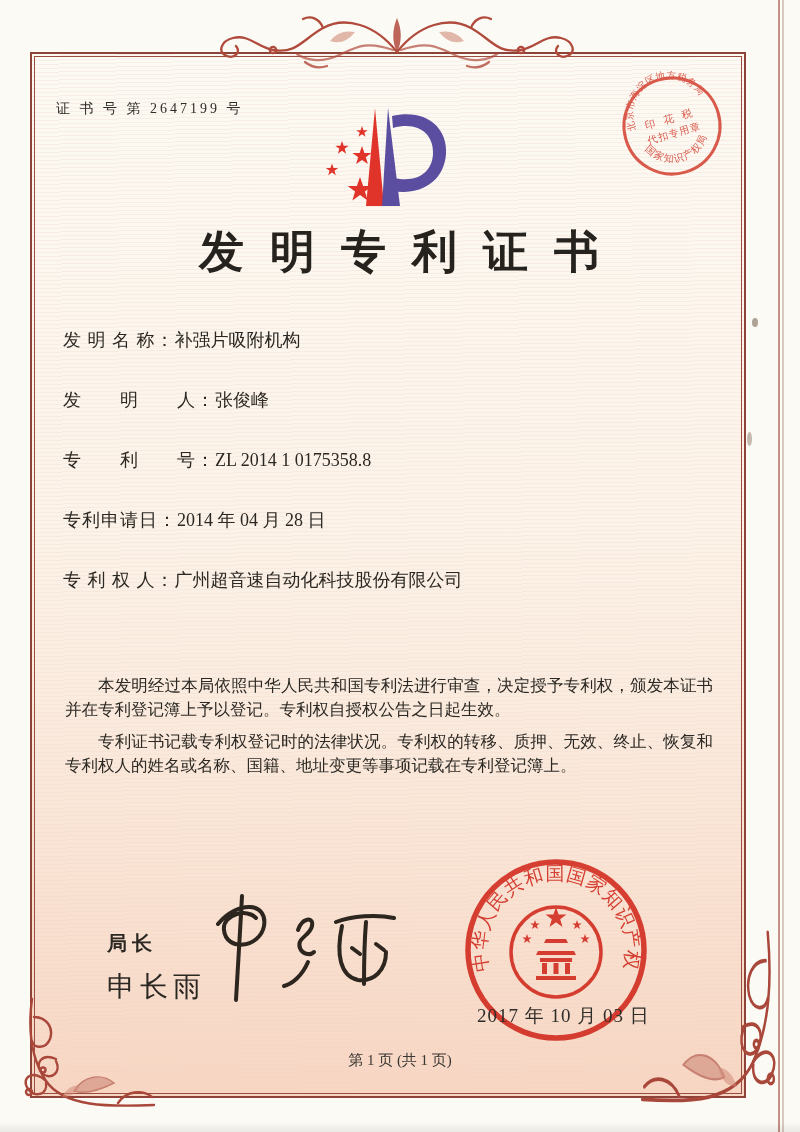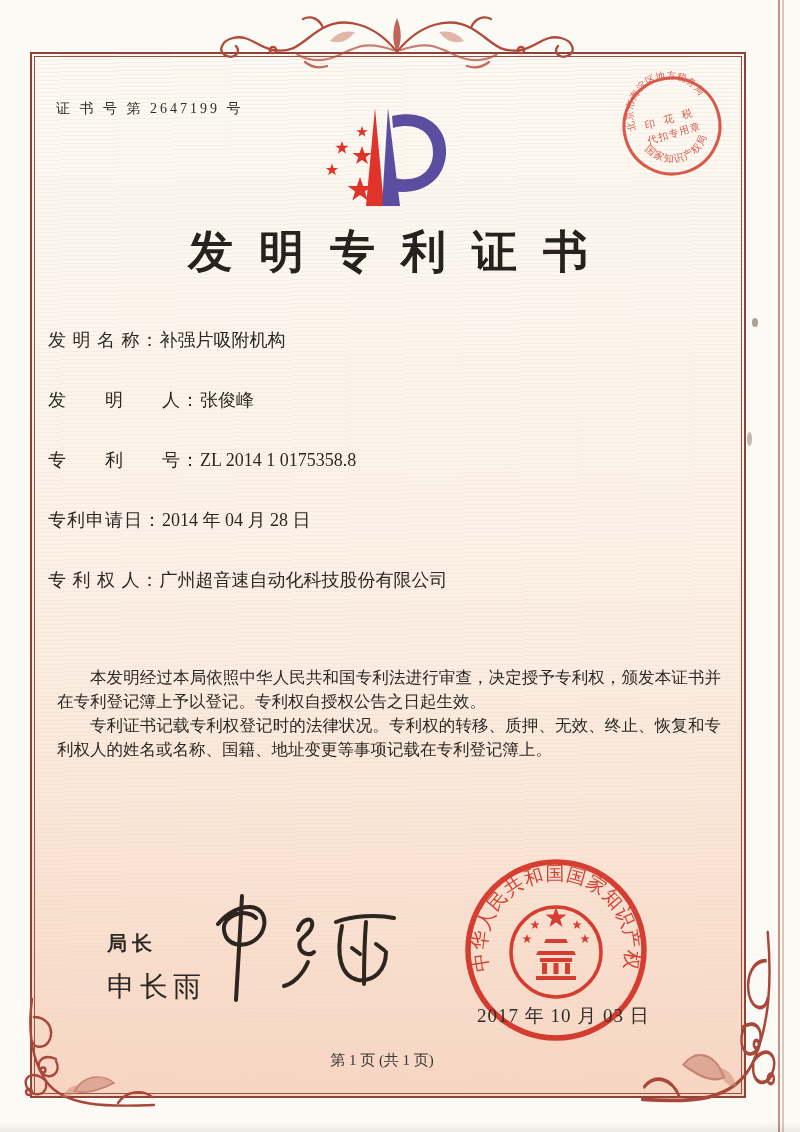--- a/index.html
+++ b/index.html
@@ -21,7 +21,7 @@
   .cert-no{position:absolute;left:56px;top:100px;font-size:14px;letter-spacing:3px;color:#2f2c28;}
   .logo{position:absolute;left:318px;top:102px;width:164px;height:112px;}
   .title{position:absolute;left:30px;top:222px;width:716px;text-align:center;
-    font-size:45px;font-weight:600;letter-spacing:26px;text-indent:26px;color:#26231f;}
+    font-size:45px;font-weight:600;letter-spacing:26px;text-indent:26px;color:#26231f;padding-left:11px;}
   .field{position:absolute;left:48px;font-size:18px;white-space:nowrap;text-align:right;}
   .field .lbl{letter-spacing:1px;}
   .f0{top:328px}.f1{top:388px}.f2{top:448px}.f3{top:508px}.f4{top:568px}.f5{top:628px}

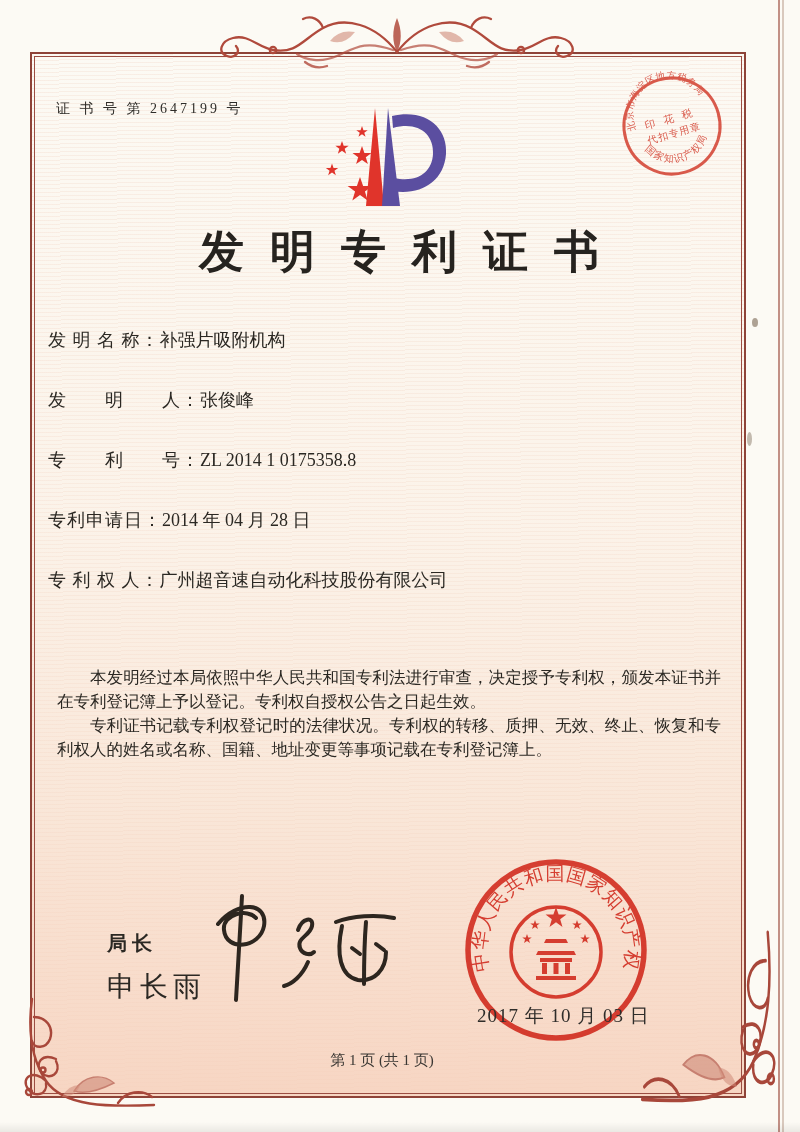--- a/index.html
+++ b/index.html
@@ -22,7 +22,7 @@
   .logo{position:absolute;left:318px;top:102px;width:164px;height:112px;}
   .title{position:absolute;left:30px;top:222px;width:716px;text-align:center;
     font-size:45px;font-weight:600;letter-spacing:26px;text-indent:26px;color:#26231f;padding-left:11px;}
-  .field{position:absolute;left:48px;font-size:18px;white-space:nowrap;text-align:right;}
+  .field{position:absolute;left:63px;font-size:18px;white-space:nowrap;text-align:right;}
   .field .lbl{letter-spacing:1px;}
   .f0{top:328px}.f1{top:388px}.f2{top:448px}.f3{top:508px}.f4{top:568px}.f5{top:628px}
   .body-text{position:absolute;left:57px;top:666px;width:664px;font-size:16.5px;

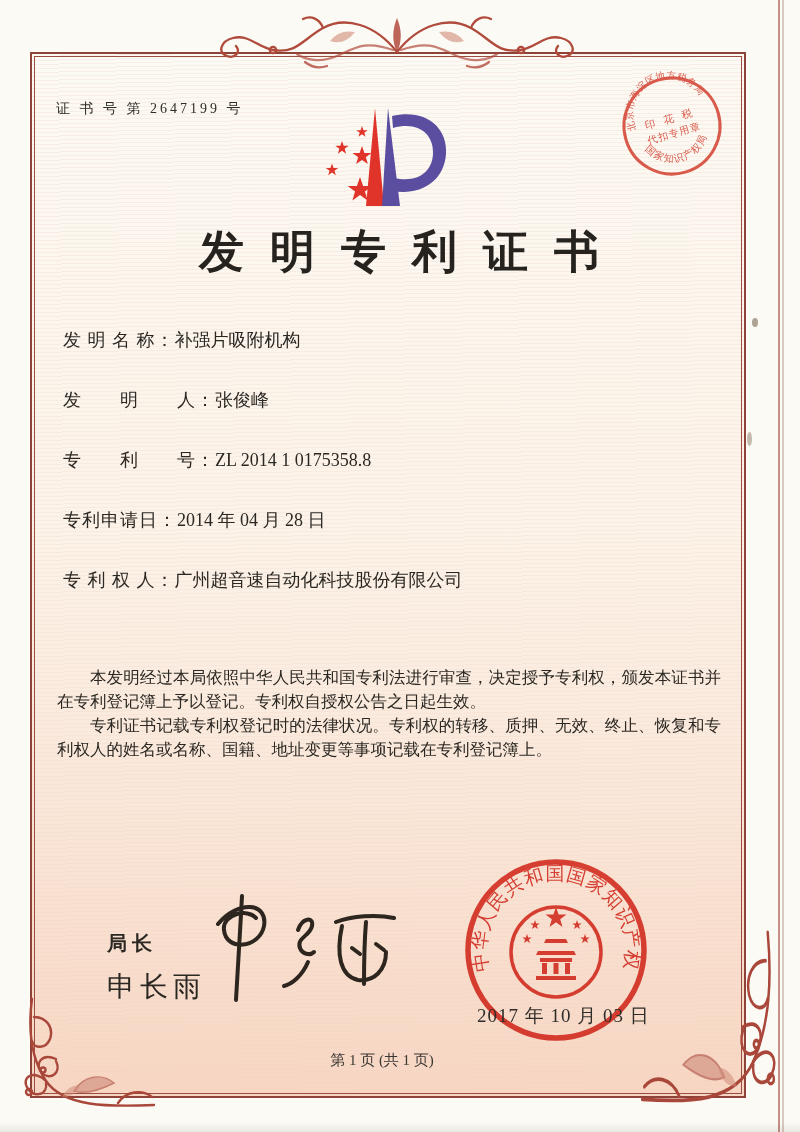--- a/index.html
+++ b/index.html
@@ -27,7 +27,7 @@
   .f0{top:328px}.f1{top:388px}.f2{top:448px}.f3{top:508px}.f4{top:568px}.f5{top:628px}
   .body-text{position:absolute;left:57px;top:666px;width:664px;font-size:16.5px;
     line-height:24px;text-align:justify;}
-  .body-text p{margin:0;text-indent:2em;}
+  .body-text p{margin:8px;text-indent:2em;}
   .sig-title{position:absolute;left:107px;top:930px;font-size:20px;letter-spacing:5px;font-weight:bold;}
   .sig-name{position:absolute;left:107px;top:968px;font-size:28px;letter-spacing:5px;}
   .sig-script{position:absolute;left:190px;top:892px;width:215px;height:115px;mix-blend-mode:multiply;}

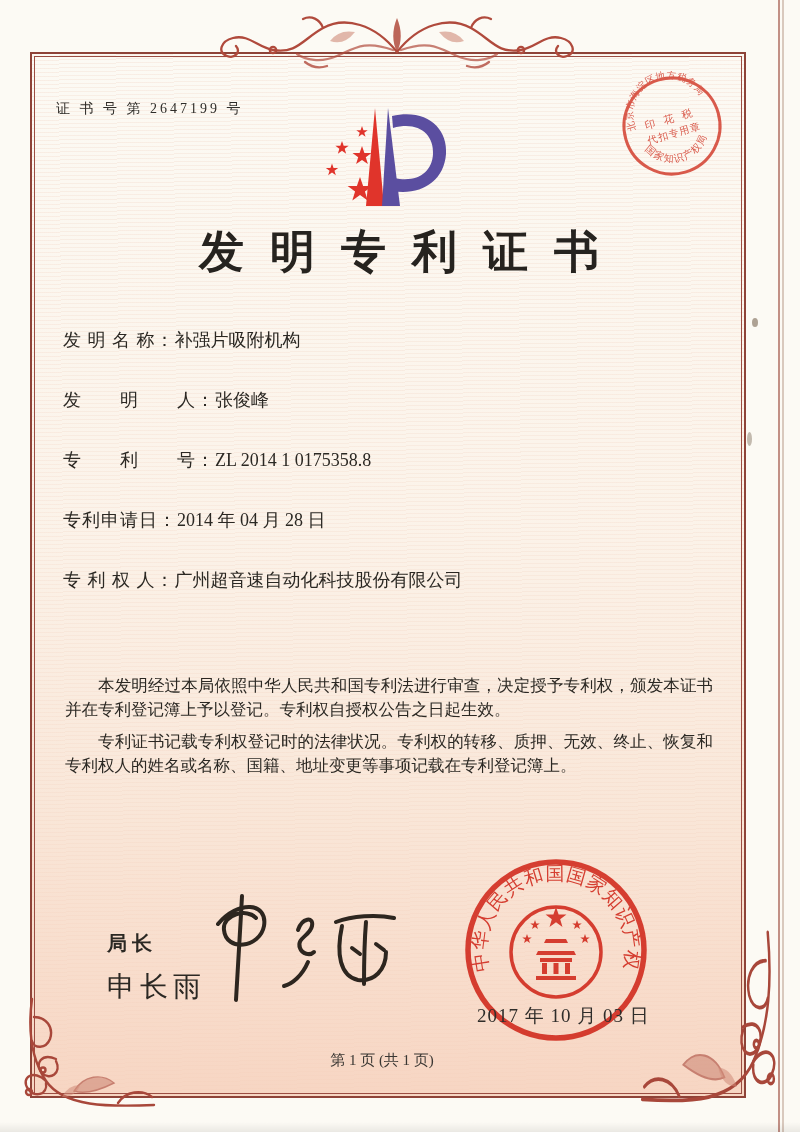--- a/index.html
+++ b/index.html
@@ -33,7 +33,7 @@
   .sig-script{position:absolute;left:190px;top:892px;width:215px;height:115px;mix-blend-mode:multiply;}
   .seal{position:absolute;left:462px;top:856px;width:188px;height:188px;mix-blend-mode:multiply;opacity:.92;}
   .seal-date{position:absolute;left:477px;top:1003px;font-size:19px;letter-spacing:1px;color:#2f2d2a;}
-  .footer{position:absolute;left:24px;top:1051px;width:716px;text-align:center;font-size:15px;color:#3a3733;}
+  .footer{position:absolute;left:42px;top:1051px;width:716px;text-align:center;font-size:15px;color:#3a3733;}
   .tax-stamp{position:absolute;left:617px;top:71px;width:110px;height:110px;mix-blend-mode:multiply;opacity:.9;}
   .ornament{position:absolute;}
   .orn-top{left:205px;top:6px;width:384px;height:80px;}

